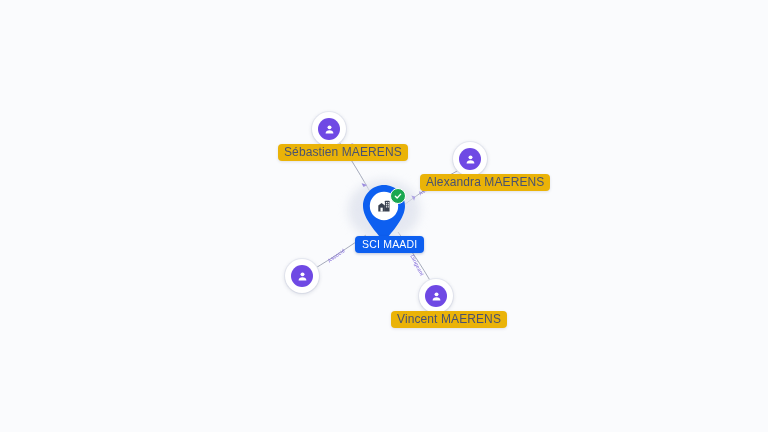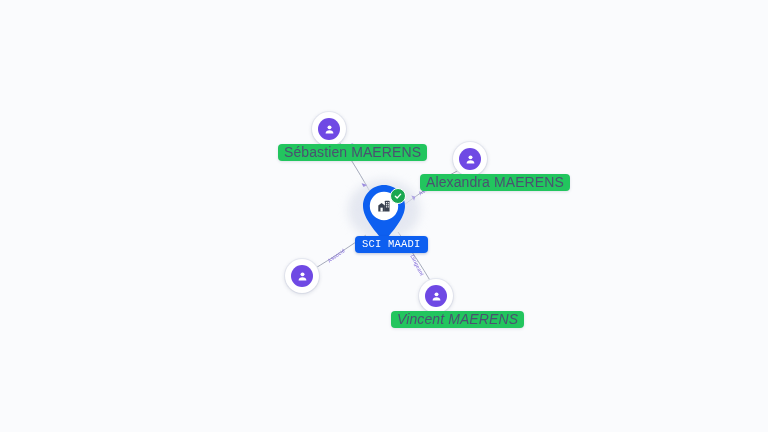--- a/index.html
+++ b/index.html
@@ -58,10 +58,10 @@
   
   .name-chip {
     position: absolute;
-    background: #22c55e;
+    background: #eab308;
     border-radius: 4px;
     padding: 2px 6px 3px 6px;
-    font-size: 14px;
+    font-size: 12px;
     line-height: 12px;
     color: #4a5270;
     white-space: nowrap;

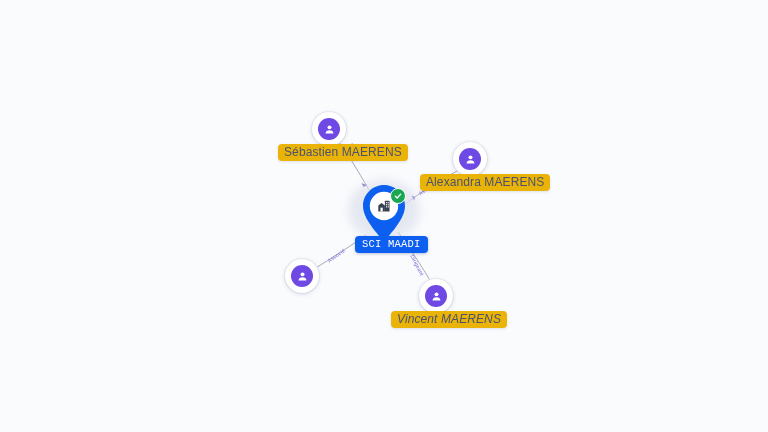--- a/index.html
+++ b/index.html
@@ -130,7 +130,6 @@
     box-shadow: 0 1px 3px rgba(20,50,130,0.28);
     z-index: 10;
     letter-spacing: 0.2px;
-    font-family: Liberation Mono, monospace;
   }
 
   

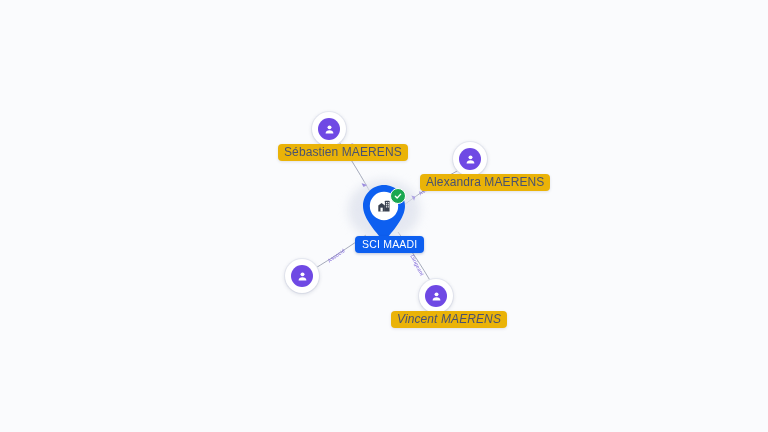--- a/index.html
+++ b/index.html
@@ -217,7 +217,7 @@
       </svg>
     </span>
   </div>
-  <div class="name-chip" style="left:391px; top:311px;font-style:italic;">Vincent MAERENS</div>
+  <div class="name-chip" style="left:391px; top:311px;">Vincent MAERENS</div>
 
   <div id="company-halo"></div>
 

